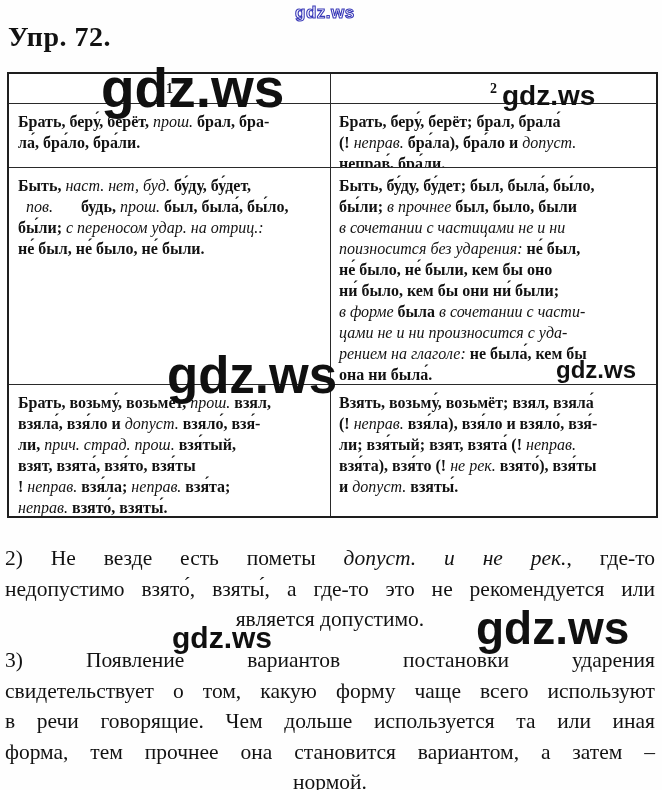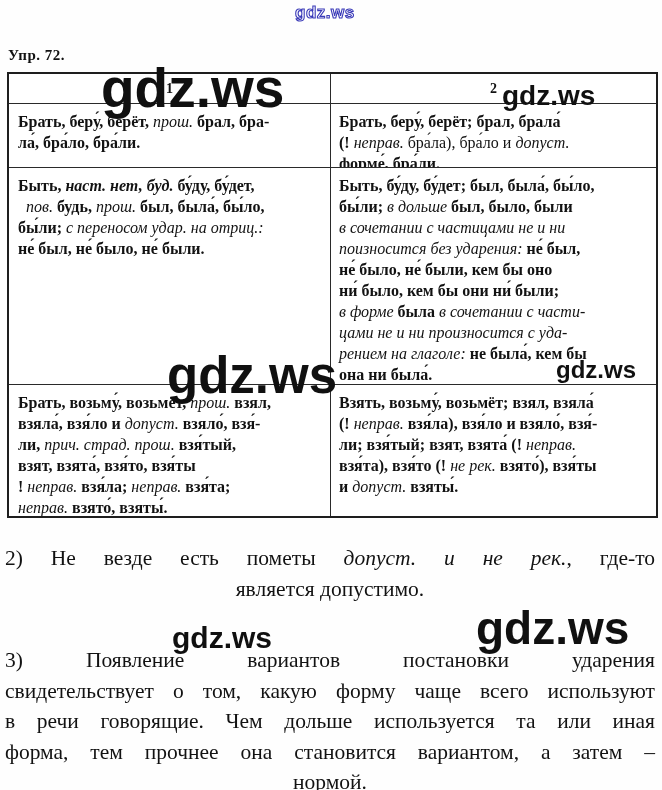--- a/index.html
+++ b/index.html
@@ -7,7 +7,7 @@
        font-family:"Liberation Serif",serif;color:#121212;}
   .abs{position:absolute;}
 
-  #exercise-label{left:8px;top:21px;font-size:15px;font-weight:bold;letter-spacing:0.5px;margin-top:26px;}
+  #exercise-label{left:8px;top:21px;font-size:28px;font-weight:bold;letter-spacing:0.5px;}
 
   
   #dict-table{left:7px;top:72px;width:651px;height:446px;box-sizing:border-box;

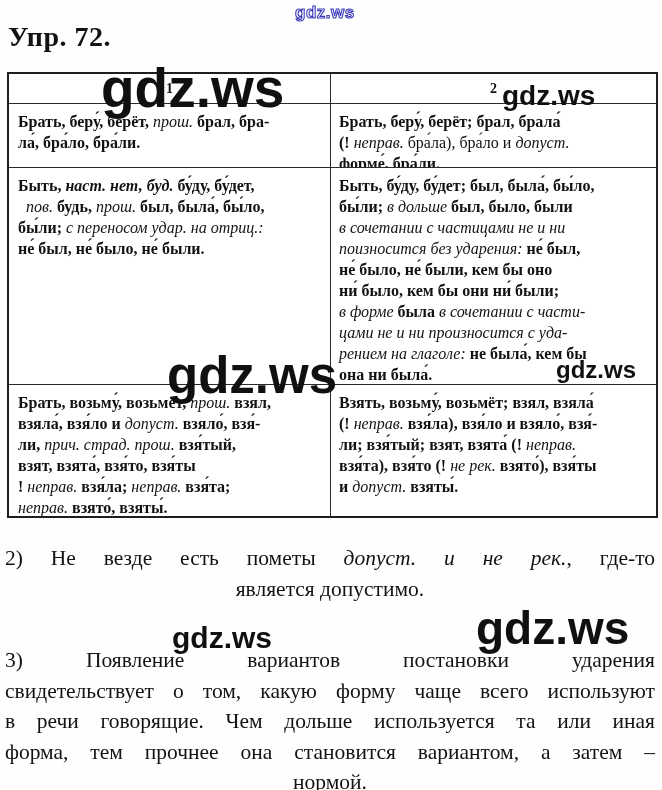--- a/index.html
+++ b/index.html
@@ -52,7 +52,7 @@
   <div class="cell"><span style="font-weight: bold;">Брать, беру́, берёт, </span><span style="font-style: italic;">прош. </span><span style="font-weight: bold;">брал, бра-
 ла́, бра́ло, бра́ли.</span></div>
   <div class="cell col2"><span style="font-weight: bold;">Брать, беру́, берёт; брал, брала́
-(! </span><span style="font-style: italic;">неправ. </span><span style="font-weight: normal;">бра́ла), бра́ло и </span><span style="font-style: italic;">допуст.
+(! </span><span style="font-style: italic;">неправ. </span><span style="font-weight: bold;">бра́ла), бра́ло и </span><span style="font-style: italic;">допуст.
 </span><span style="font-weight: bold;">форме́, бра́ли.</span></div>
 
   <div class="cell"><span style="font-weight: bold;">Быть, </span><span style="font-style: italic; font-weight: bold;">наст. нет, буд. </span><span style="font-weight: bold;">бу́ду, бу́дет,

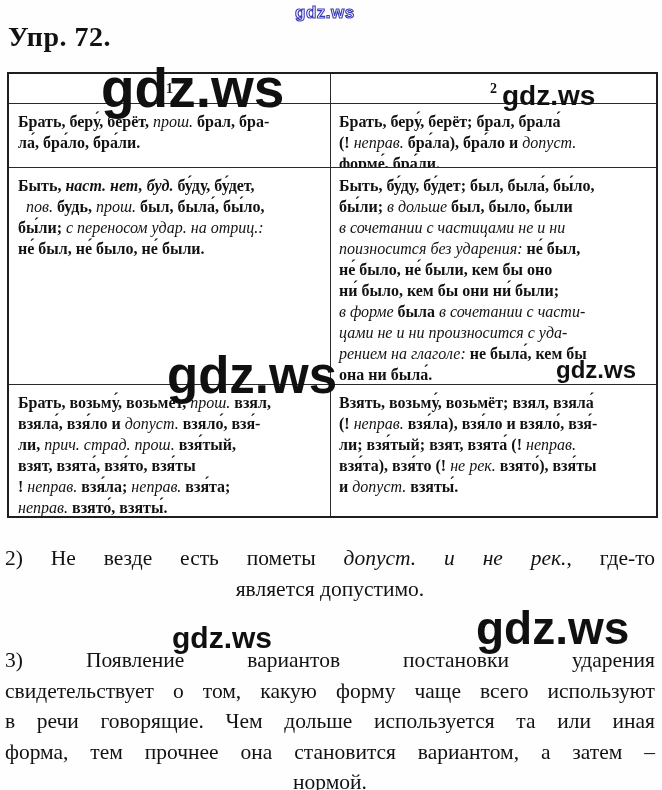--- a/index.html
+++ b/index.html
@@ -53,7 +53,7 @@
 ла́, бра́ло, бра́ли.</span></div>
   <div class="cell col2"><span style="font-weight: bold;">Брать, беру́, берёт; брал, брала́
 (! </span><span style="font-style: italic;">неправ. </span><span style="font-weight: bold;">бра́ла), бра́ло и </span><span style="font-style: italic;">допуст.
-</span><span style="font-weight: bold;">форме́, бра́ли.</span></div>
+</span><span style="font-weight: bold;">неправ́, бра́ли.</span></div>
 
   <div class="cell"><span style="font-weight: bold;">Быть, </span><span style="font-style: italic; font-weight: bold;">наст. нет, буд. </span><span style="font-weight: bold;">бу́ду, бу́дет,
 </span><span style="font-style: italic; margin-left: 8px;">пов. </span><span style="font-weight: bold;">будь, </span><span style="font-style: italic;">прош. </span><span style="font-weight: bold;">был, была́, бы́ло,

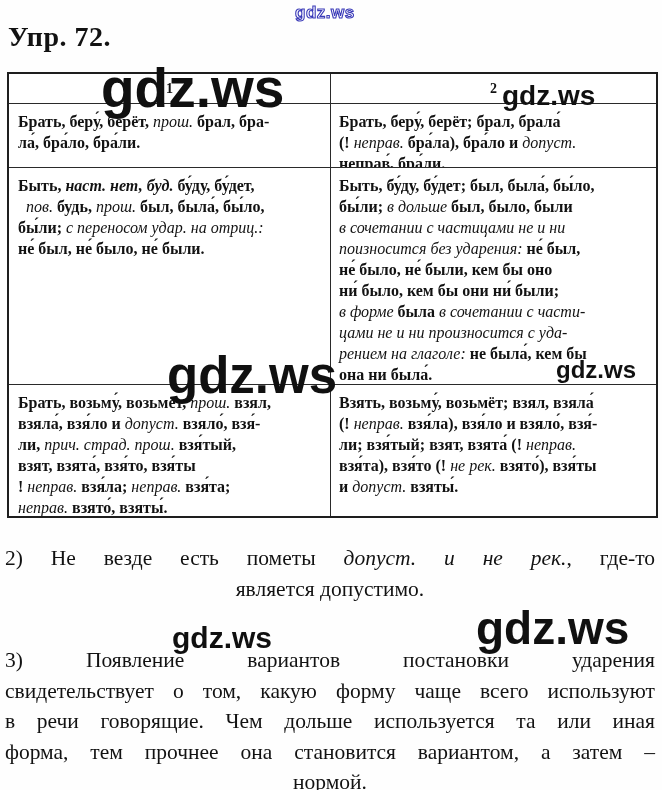--- a/index.html
+++ b/index.html
@@ -55,7 +55,7 @@
 (! </span><span style="font-style: italic;">неправ. </span><span style="font-weight: bold;">бра́ла), бра́ло и </span><span style="font-style: italic;">допуст.
 </span><span style="font-weight: bold;">неправ́, бра́ли.</span></div>
 
-  <div class="cell"><span style="font-weight: bold;">Быть, </span><span style="font-style: italic; font-weight: bold;">наст. нет, буд. </span><span style="font-weight: bold;">бу́ду, бу́дет,
+  <div class="cell"><span style="font-weight: bold;">Быть, </span><span style="font-style: italic;">наст. нет, буд. </span><span style="font-weight: bold;">бу́ду, бу́дет,
 </span><span style="font-style: italic; margin-left: 8px;">пов. </span><span style="font-weight: bold;">будь, </span><span style="font-style: italic;">прош. </span><span style="font-weight: bold;">был, была́, бы́ло,
 бы́ли; </span><span style="font-style: italic;">с переносом удар. на отриц.:</span><span style="font-weight: bold;">
 не́ был, не́ было, не́ были.</span></div>

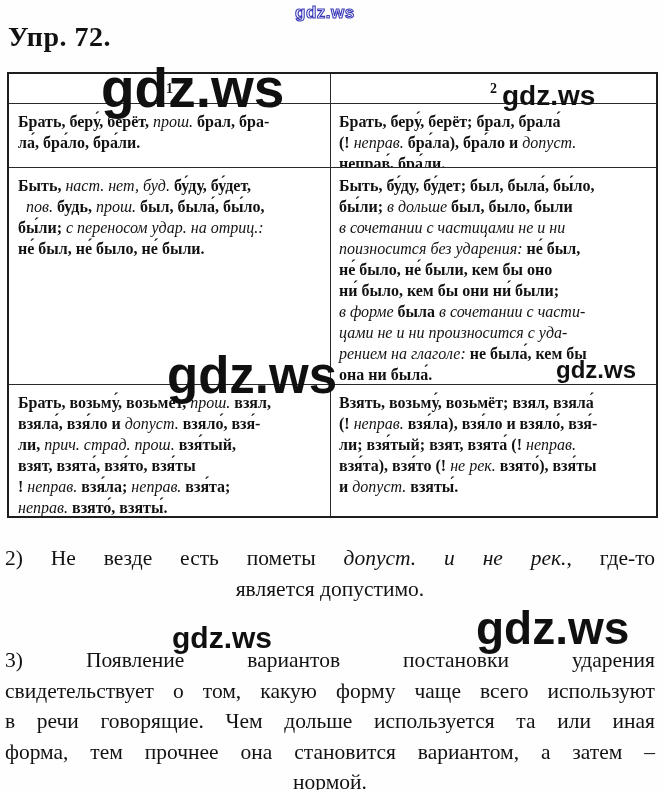--- a/index.html
+++ b/index.html
@@ -56,7 +56,7 @@
 </span><span style="font-weight: bold;">неправ́, бра́ли.</span></div>
 
   <div class="cell"><span style="font-weight: bold;">Быть, </span><span style="font-style: italic;">наст. нет, буд. </span><span style="font-weight: bold;">бу́ду, бу́дет,
-</span><span style="font-style: italic; margin-left: 8px;">пов. </span><span style="font-weight: bold;">будь, </span><span style="font-style: italic;">прош. </span><span style="font-weight: bold;">был, была́, бы́ло,
+</span><span style="font-style: italic; margin-left: 8px;">пов. </span><span style="font-weight: bold; margin-left: 24px;">будь, </span><span style="font-style: italic;">прош. </span><span style="font-weight: bold;">был, была́, бы́ло,
 бы́ли; </span><span style="font-style: italic;">с переносом удар. на отриц.:</span><span style="font-weight: bold;">
 не́ был, не́ было, не́ были.</span></div>
   <div class="cell col2"><span style="font-weight: bold;">Быть, бу́ду, бу́дет; был, была́, бы́ло,

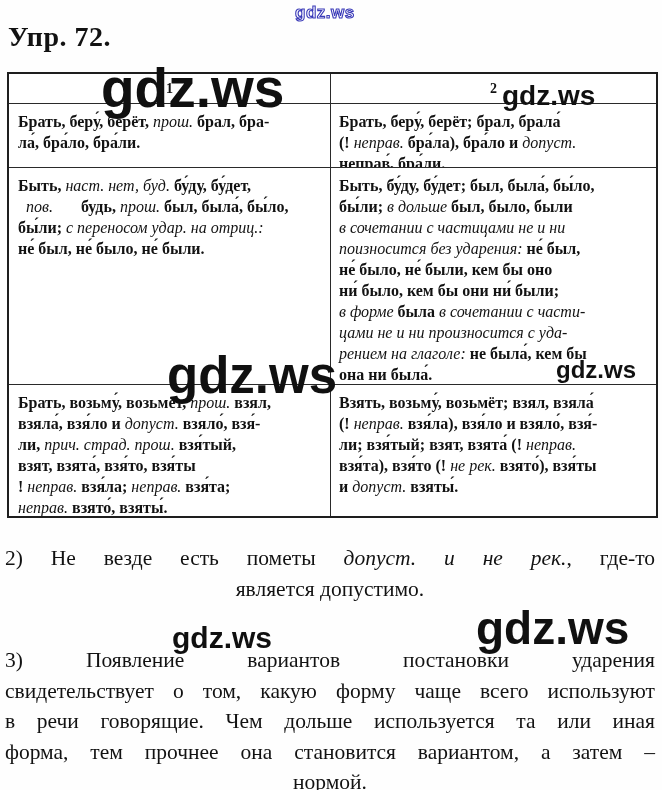--- a/index.html
+++ b/index.html
@@ -60,7 +60,7 @@
 бы́ли; </span><span style="font-style: italic;">с переносом удар. на отриц.:</span><span style="font-weight: bold;">
 не́ был, не́ было, не́ были.</span></div>
   <div class="cell col2"><span style="font-weight: bold;">Быть, бу́ду, бу́дет; был, была́, бы́ло,
-бы́ли; </span><span style="font-style: italic;">в дольше </span><span style="font-weight: bold; margin-top: 27px;">был, было, были
+бы́ли; </span><span style="font-style: italic;">в прочнее </span><span style="font-weight: bold; margin-top: 27px;">был, было, были
 </span><span style="font-style: italic;">в сочетании с частицами не и ни
 поизносится без ударения: </span><span style="font-weight: bold;">не́ был,
 не́ было, не́ были, кем бы оно

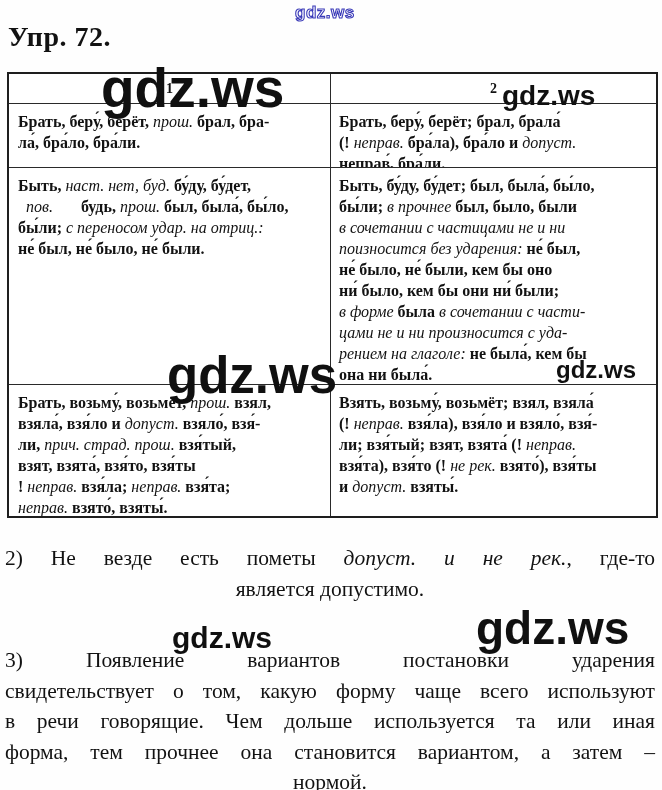--- a/index.html
+++ b/index.html
@@ -85,6 +85,7 @@
 
 <div class="abs para" id="para-2">
     <div class="tline just"><span>2) Не везде есть пометы </span><span style="font-style: italic; margin-top: 29px;">допуст. и не рек.</span><span>, где-то</span></div>
+    <div class="tline just"><span>недопустимо взято́, взяты́, а где-то это не рекомендуется или</span></div>
     <div class="tline"><span>является допустимо.</span></div>
   </div>
 <div class="abs para" id="para-3">

